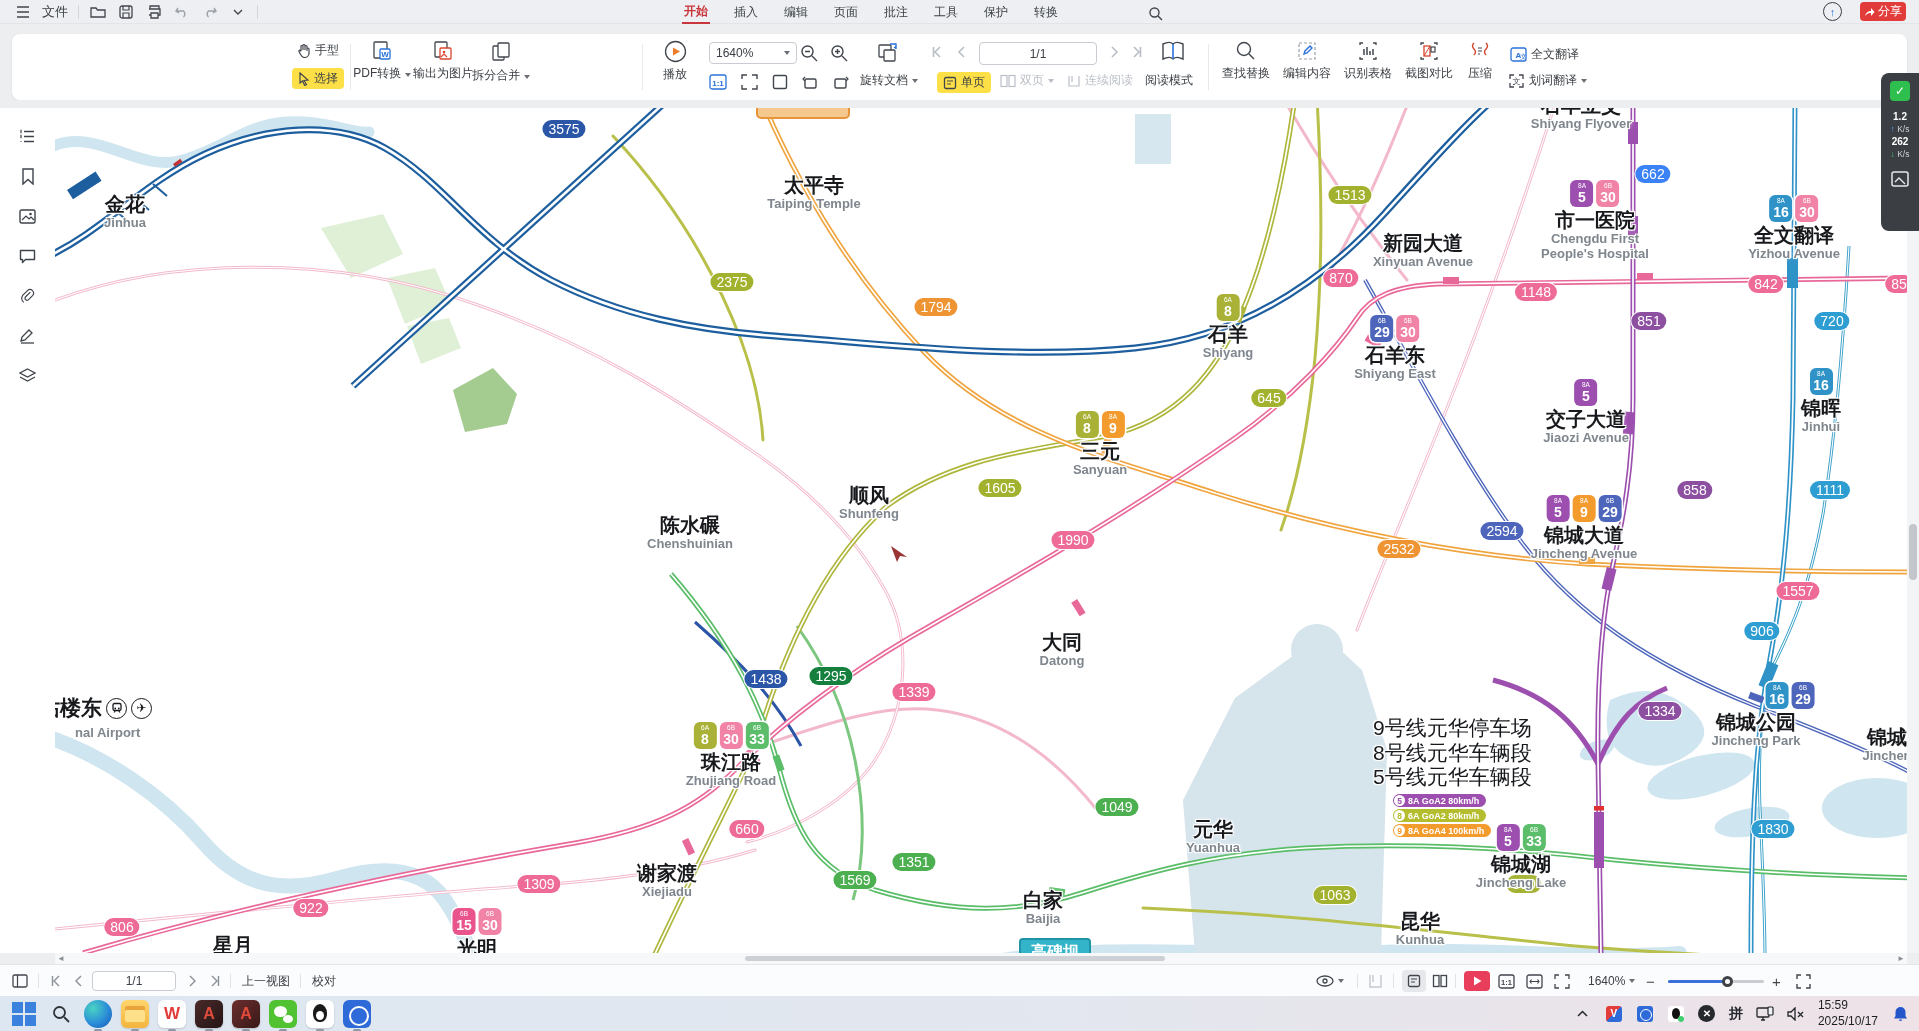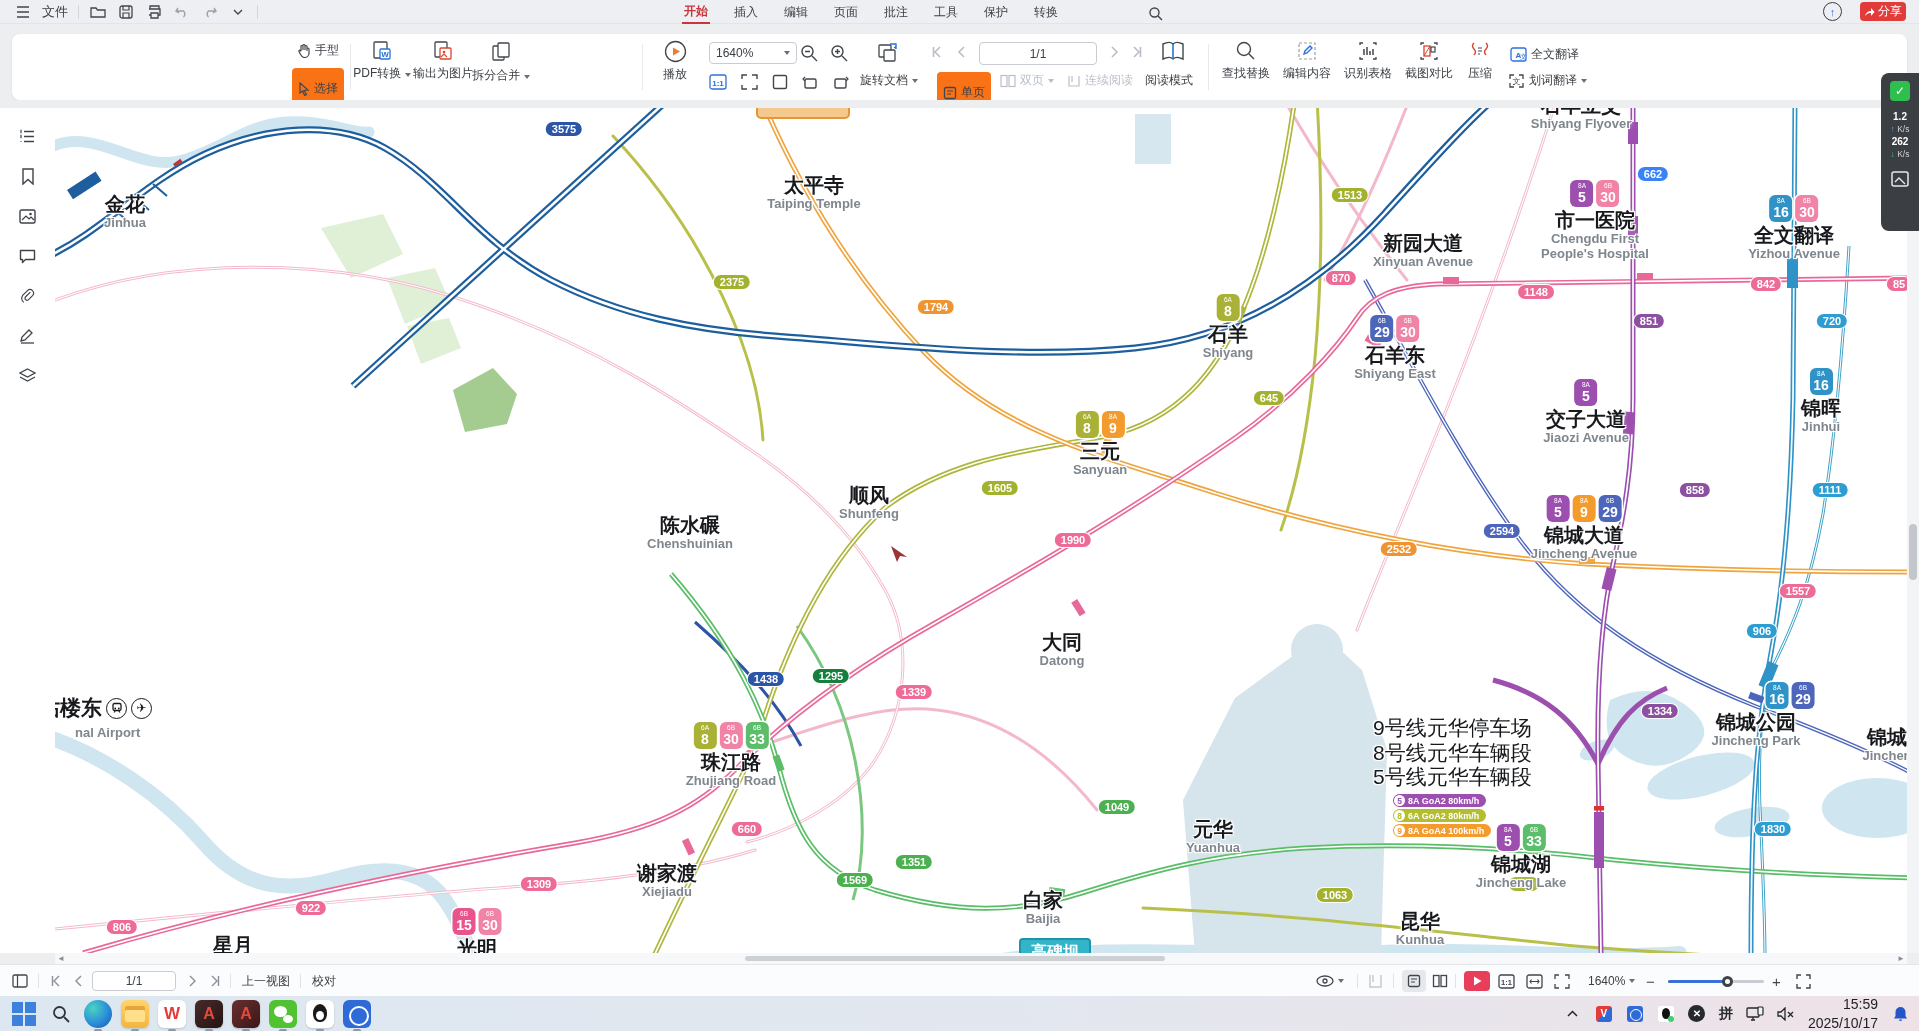--- a/index.html
+++ b/index.html
@@ -24,7 +24,7 @@
   .t-item{position:absolute;display:flex;align-items:center;gap:4px;font-size:12px;color:#3c4045;white-space:nowrap;}
   .t-big{position:absolute;display:flex;flex-direction:column;align-items:center;gap:3px;font-size:12px;color:#3c4045;white-space:nowrap;}
   .t-div{position:absolute;top:10px;width:1px;height:46px;background:#e7e9ec;}
-  .sel-pill{background:#f97316;border-radius:4px;padding:12px 6px;}
+  .sel-pill{background:#fde047;border-radius:4px;padding:2px 6px;}
   .dis{color:#b9bec6;}
   .combo{border:1px solid #c9cdd3;border-radius:4px;height:22px;display:flex;align-items:center;padding:0 6px;gap:10px;font-size:12px;}
   .pagebox{border:1px solid #c9cdd3;border-radius:4px;height:23px;width:118px;display:flex;align-items:center;justify-content:center;font-size:12px;}

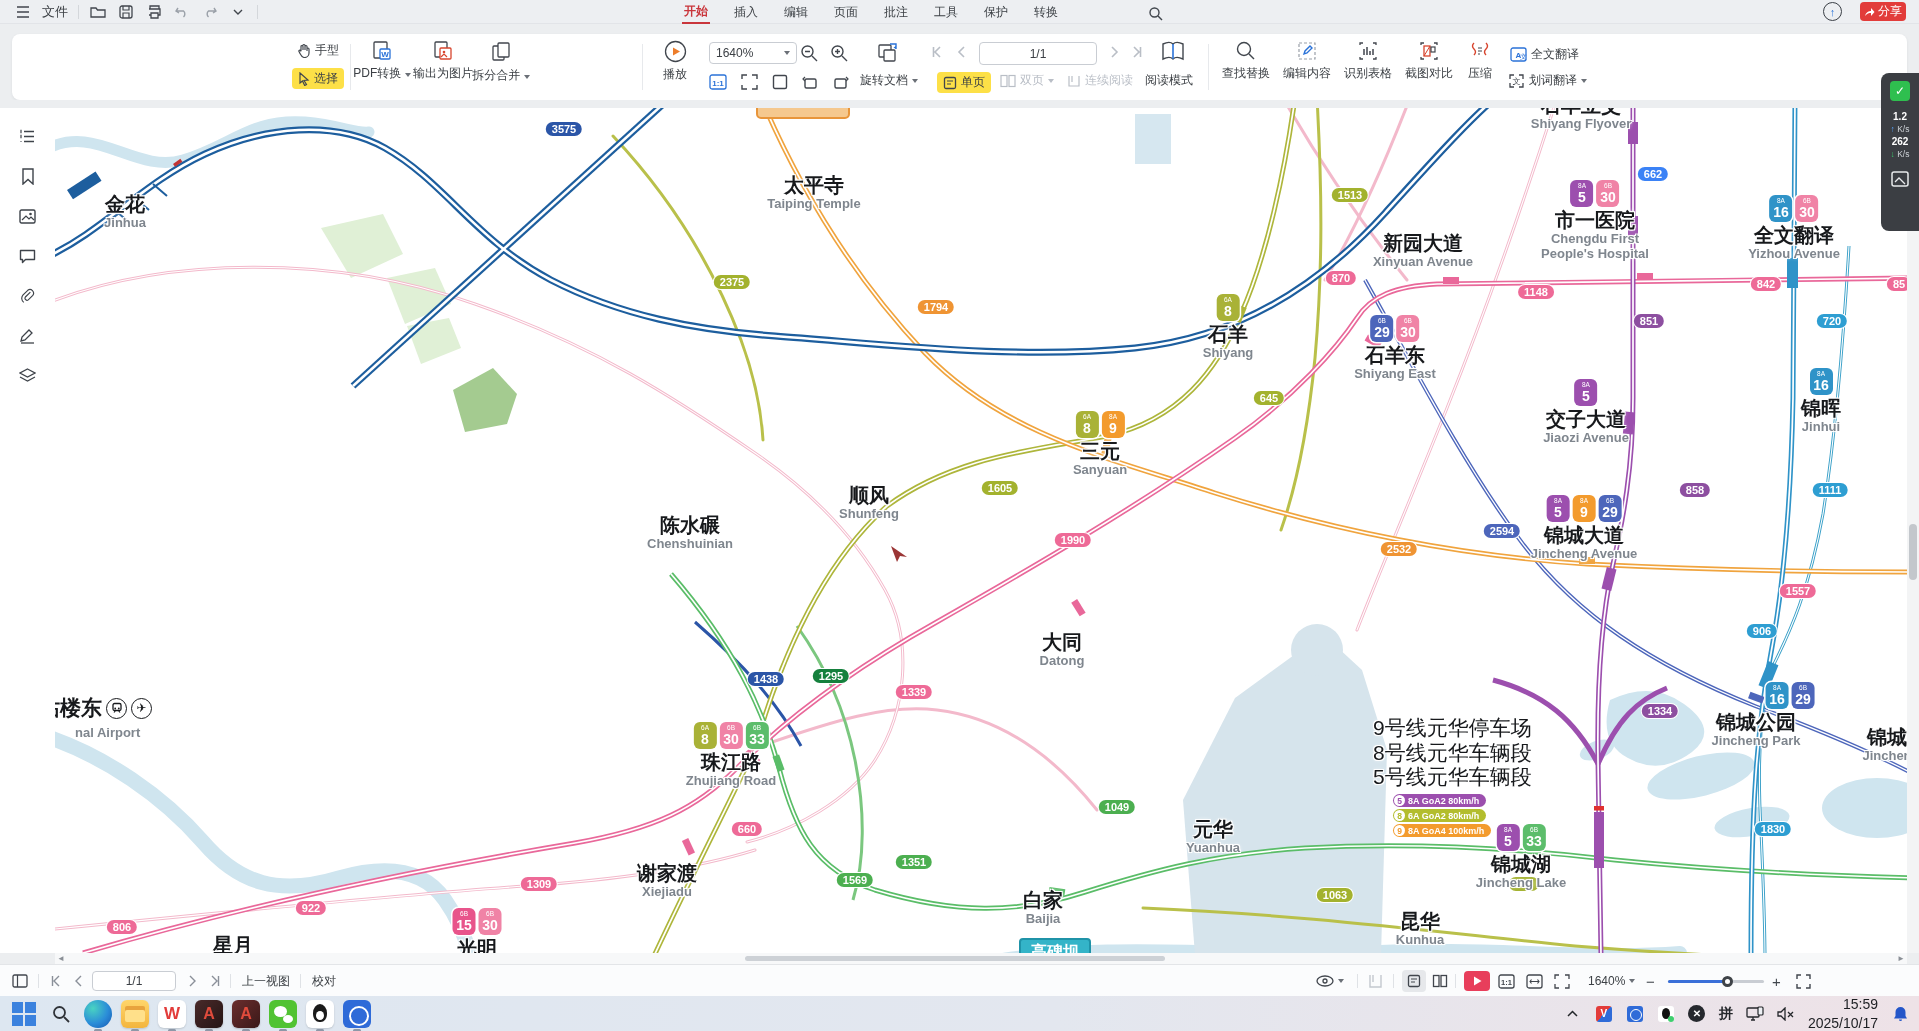--- a/index.html
+++ b/index.html
@@ -50,7 +50,7 @@
   .badge{width:23px;height:27px;border-radius:6px;color:#fff;display:flex;flex-direction:column;align-items:center;justify-content:center;line-height:1;box-shadow:0 0 0 1.5px #fff;}
   .badge .bcls{font-size:6.5px;}
   .badge .bnum{font-size:14px;font-weight:bold;}
-  .rbadge{position:absolute;transform:translate(-50%,-50%);color:#fff;font-size:11px;font-weight:bold;padding:1px 6px;border-radius:9px;z-index:4;box-shadow:0 0 0 1px #fff;}
+  .rbadge{position:absolute;transform:translate(-50%,-50%);color:#fff;font-size:14px;font-weight:normal;padding:1px 6px;border-radius:9px;z-index:4;box-shadow:0 0 0 1px #fff;}
   #depot-label{position:absolute;left:1318px;top:608px;z-index:5;}
   .depline{font-size:21px;font-weight:normal;color:#17191c;line-height:1.17;text-shadow:-1px -1px 0 #fff,1px -1px 0 #fff,-1px 1px 0 #fff,1px 1px 0 #fff,0 0 4px #fff;white-space:nowrap;}
   #speed-pills{position:absolute;left:1338px;top:686px;z-index:5;display:flex;flex-direction:column;gap:2px;align-items:flex-start;}

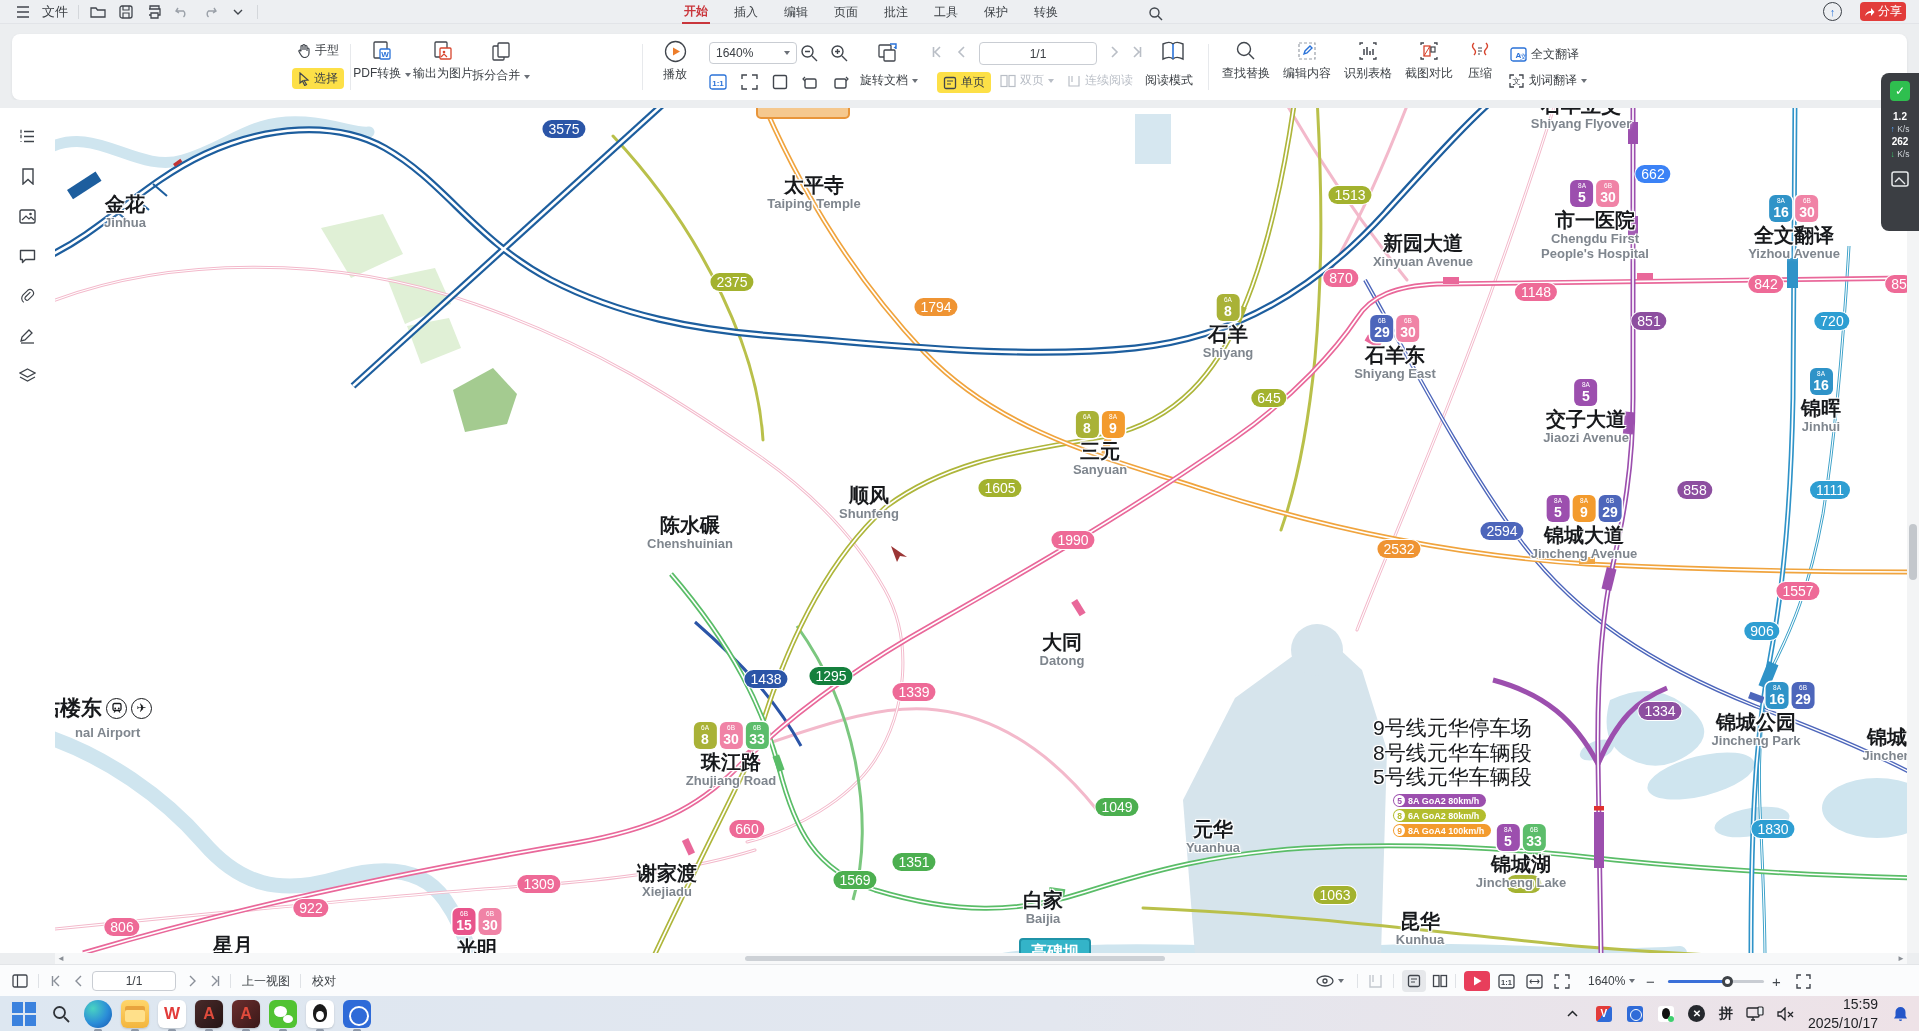--- a/index.html
+++ b/index.html
@@ -111,7 +111,7 @@
   .ti-qq::before{content:"";position:absolute;left:5px;top:3px;width:8px;height:11px;background:#111;border-radius:50%;}
   .ti-qq::after{content:"";position:absolute;right:1px;bottom:1px;width:6px;height:6px;background:#3ecf6e;border-radius:50%;}
   .ti-x{background:#26292e;border-radius:50%;width:17px;height:17px;color:#fff;font-size:10px;font-weight:bold;display:flex;align-items:center;justify-content:center;}
-  #clock{text-align:right;font-size:14px;line-height:1.3;color:#1d1f23;}
+  #clock{font-size:12px;line-height:1.3;color:#1d1f23;}
   .pinyin{font-size:14px;font-weight:bold;}
 </style>
 </head>

